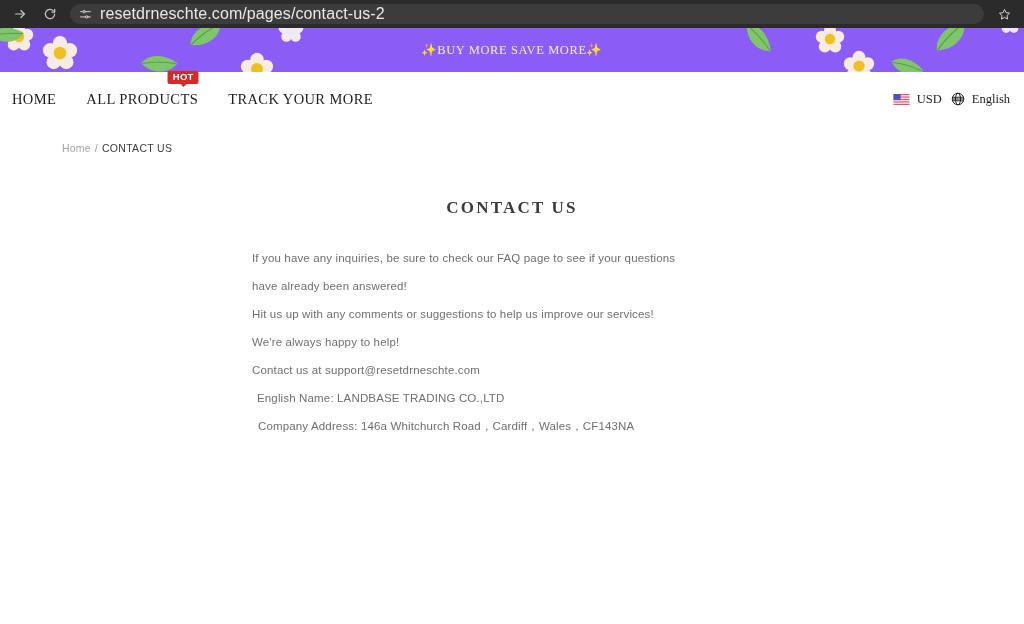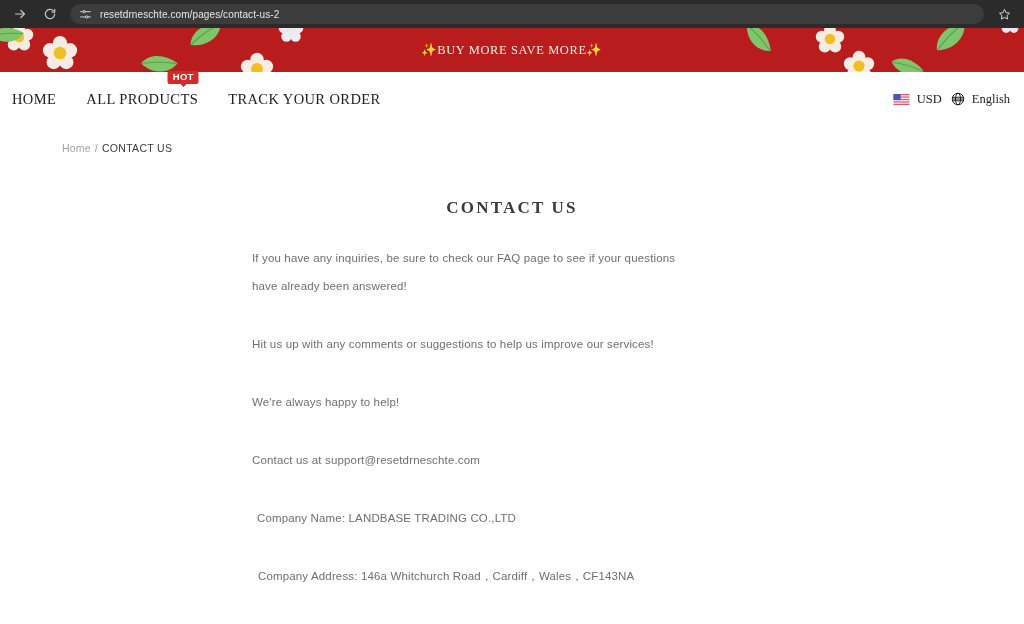--- a/index.html
+++ b/index.html
@@ -45,7 +45,7 @@
     flex:0 0 auto;
   }
   .omnibox-url{
-    font-size:10px;
+    font-size:16px;
     color:#e8e8e8;
     font-family:"Liberation Sans", sans-serif;
     white-space:nowrap;

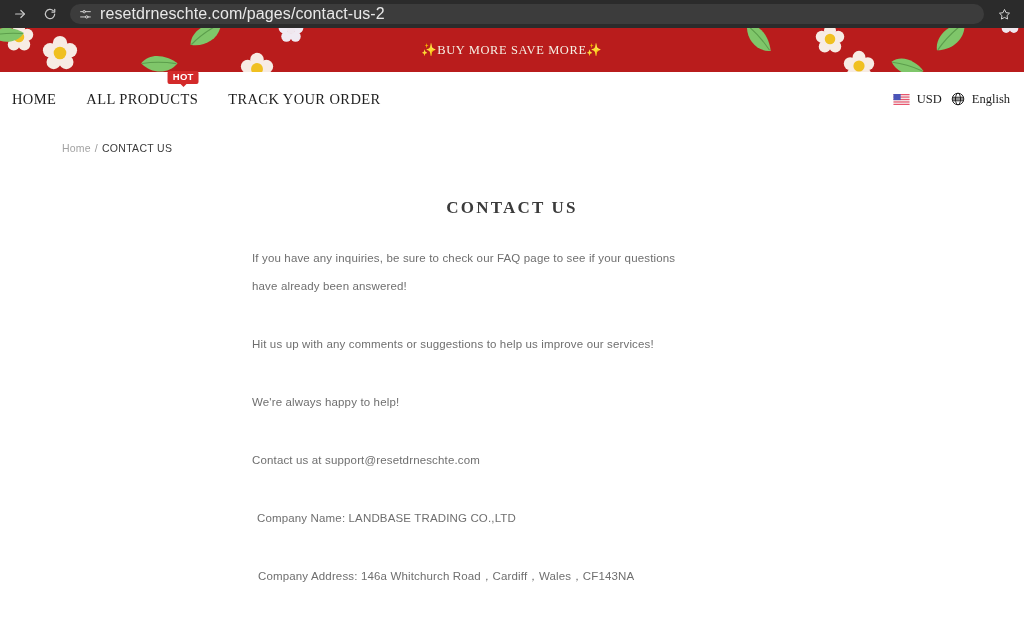--- a/index.html
+++ b/index.html
@@ -64,7 +64,7 @@
   .promo-banner{
     position:relative;
     height:44px;
-    background:#b91c1c;
+    background:#8b5cf6;
     overflow:hidden;
     display:flex;
     align-items:center;

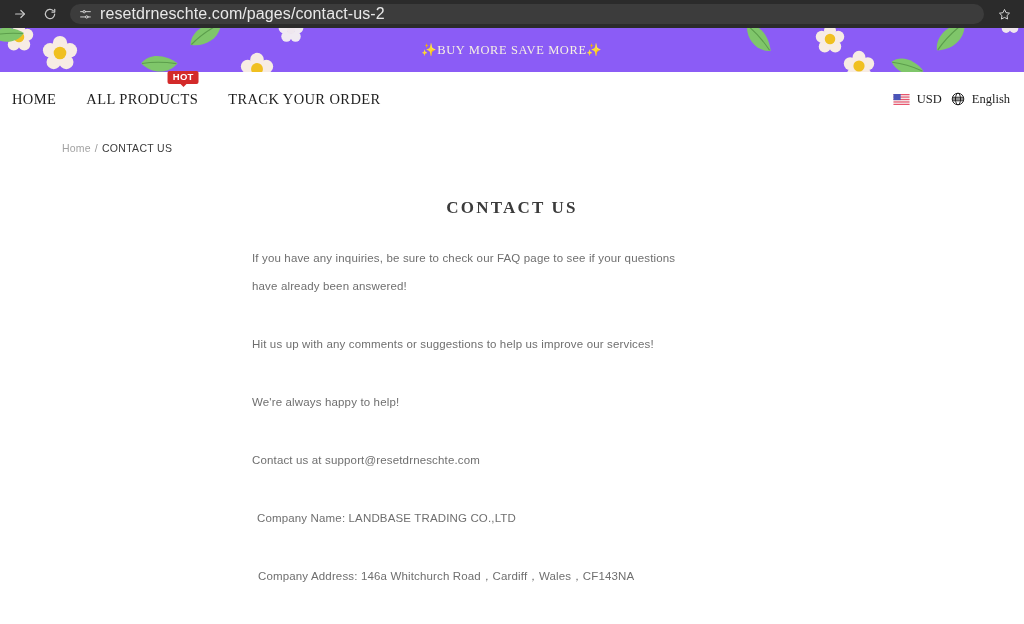--- a/index.html
+++ b/index.html
@@ -377,7 +377,7 @@
       <span>ALL PRODUCTS</span>
     </div>
     <div class="nav-item">
-      <span>TRACK YOUR ORDER</span>
+      <span>TRACK YOUR MORE</span>
     </div>
   </nav>
 

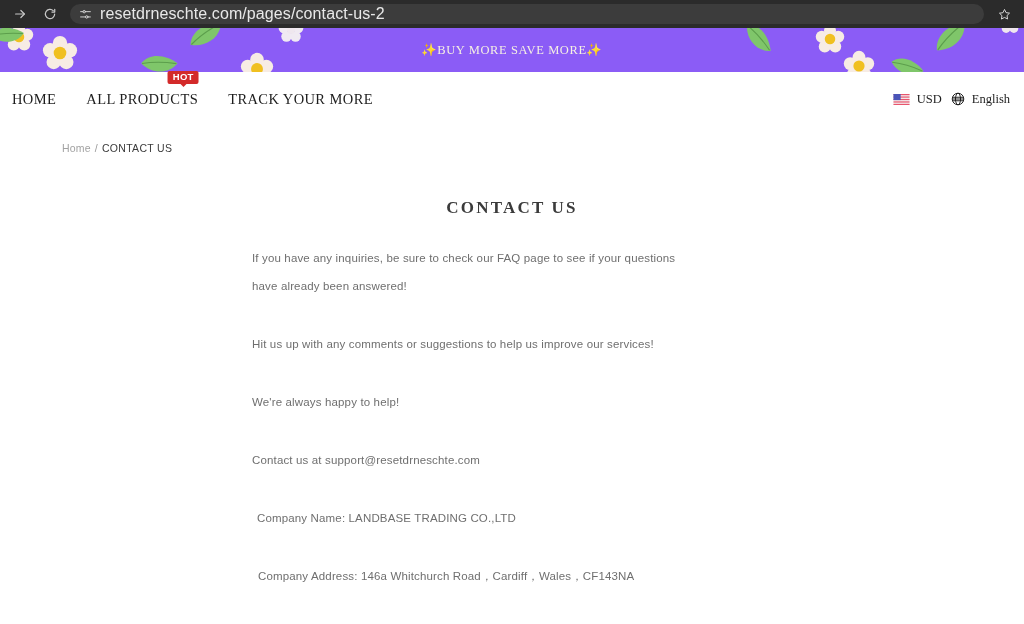--- a/index.html
+++ b/index.html
@@ -200,7 +200,7 @@
     letter-spacing:.15px;
     white-space:nowrap;
   }
-  .para.gap-lg{ margin-top:30px; }
+  .para.gap-lg{ }
   .para.indent-sm{ padding-left:5px; }
   .para.indent-md{ padding-left:6px; }
 </style>

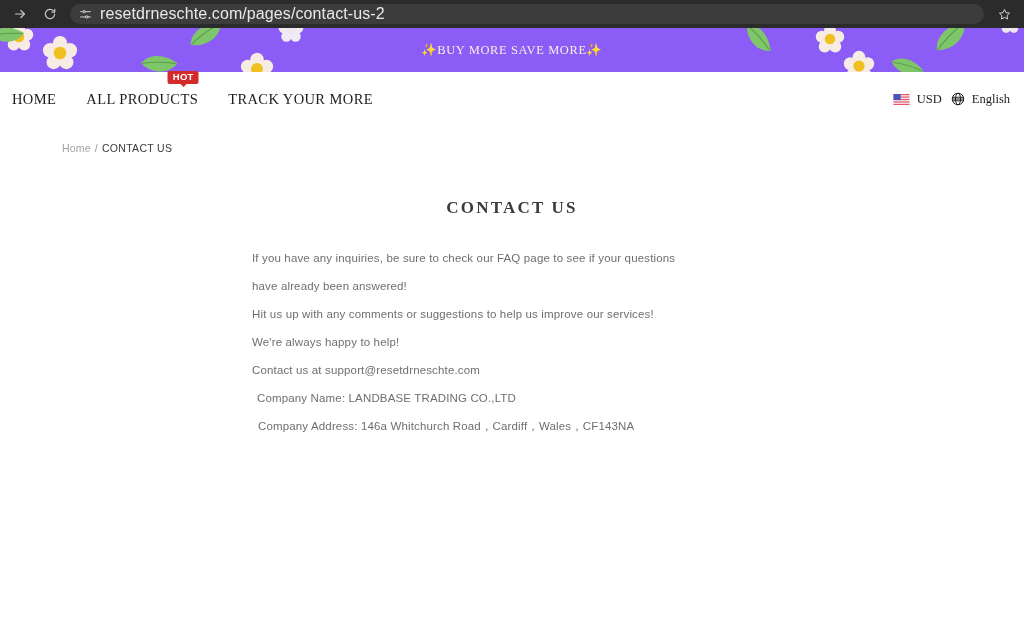--- a/index.html
+++ b/index.html
@@ -422,7 +422,7 @@
     <p class="para gap-lg">Hit us up with any comments or suggestions to help us improve our services!</p>
     <p class="para gap-lg">We're always happy to help!</p>
     <p class="para gap-lg">Contact us at support@resetdrneschte.com</p>
-    <p class="para gap-lg indent-sm">Company Name: LANDBASE TRADING CO.,LTD</p>
+    <p class="para gap-lg indent-sm">English Name: LANDBASE TRADING CO.,LTD</p>
     <p class="para gap-lg indent-md">Company Address: 146a Whitchurch Road，Cardiff，Wales，CF143NA</p>
   </div>
 </div>

